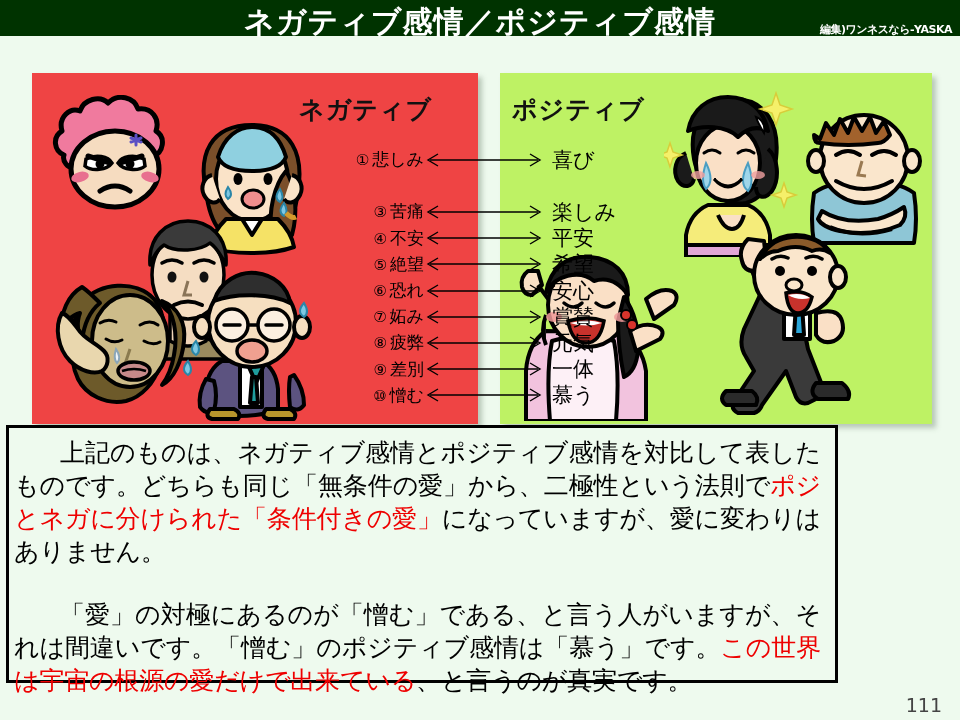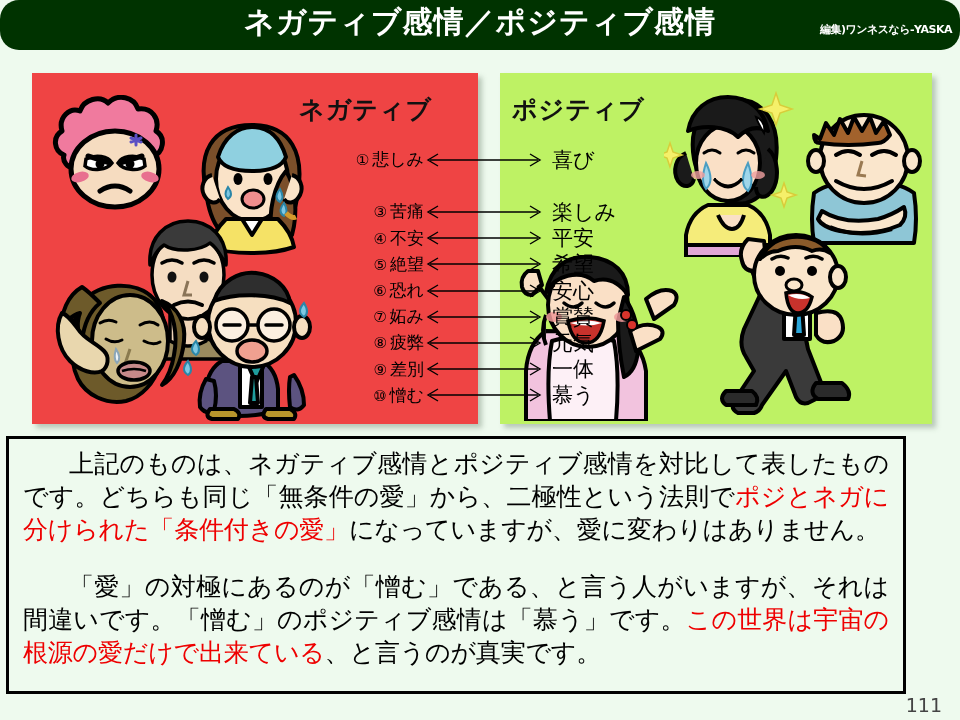--- a/index.html
+++ b/index.html
@@ -11,9 +11,9 @@
   }
   
   .titlebar{
-    position:absolute;left:0;top:0;width:960px;height:50px;
+    position:absolute;left:0;top:0;width:960px;height:36px;
     background:#003300;
-    display:flex;align-items:center;border-radius:19px;
+    display:flex;align-items:center;
   }
   .title-text{
     position:absolute;left:0;right:0;top:2px;

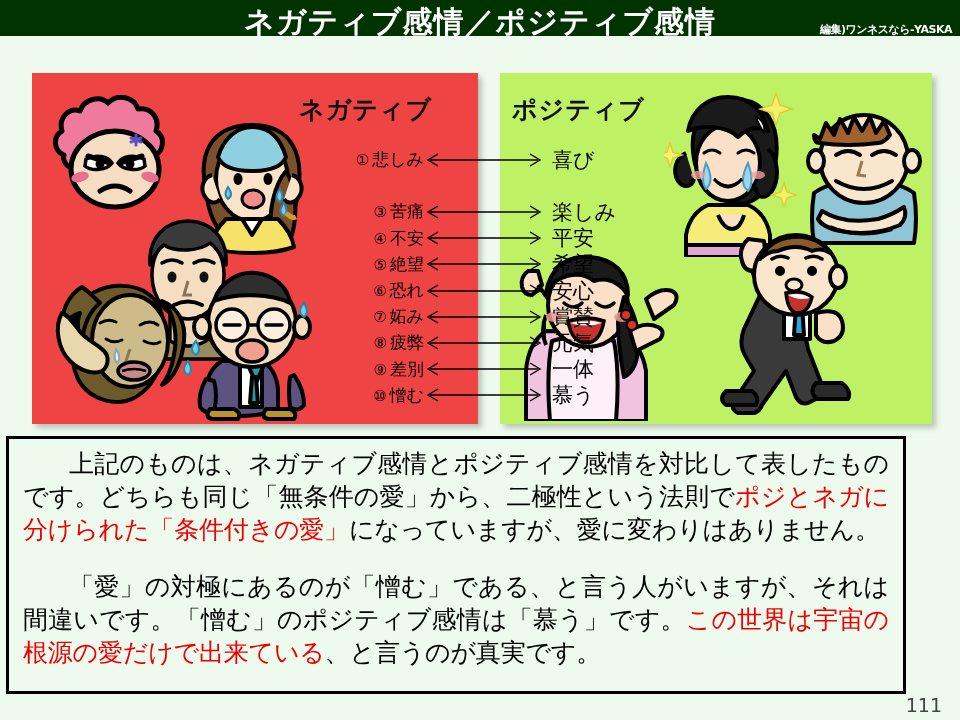--- a/index.html
+++ b/index.html
@@ -75,11 +75,11 @@
 
   
   .textbox{
-    position:absolute;left:6px;top:436px;width:900px;height:258px;
+    position:absolute;left:6px;top:425px;width:832px;height:258px;
     border:3px solid #000;
     background:#eefaee;
     box-sizing:border-box;
-    padding:8px 14px 0 14px;
+    padding:8px 14px 0 5px;
   }
   .para{
     font-size:25px;line-height:1.32;color:#000;

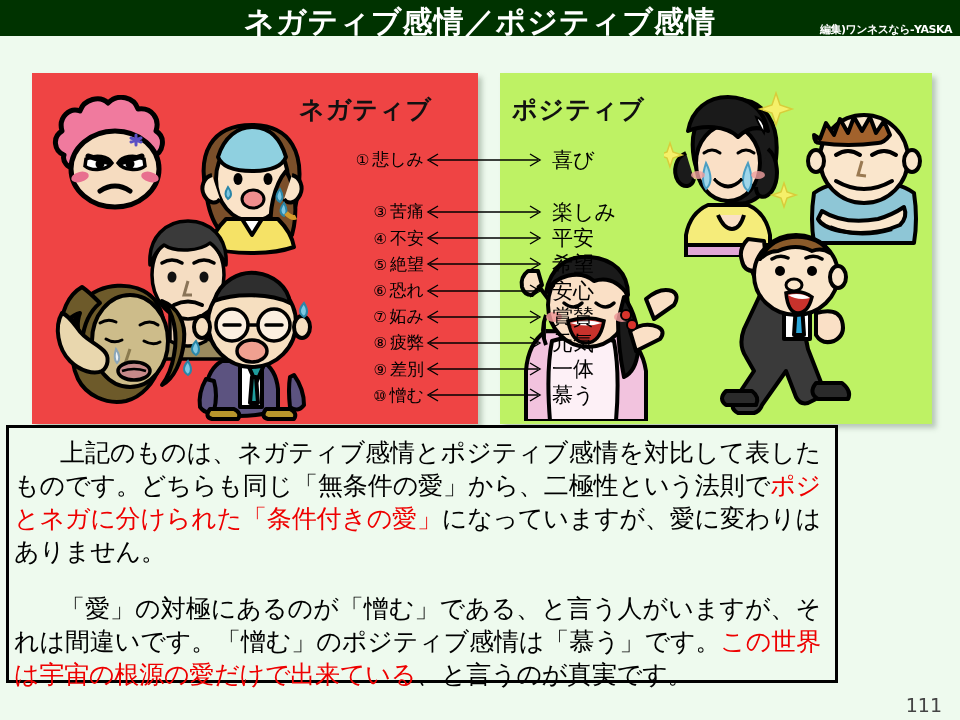--- a/index.html
+++ b/index.html
@@ -88,7 +88,7 @@
     text-indent:46px;
     letter-spacing:-0.2px;
   }
-  .para.second{margin-top:24px;}
+  .para.second{margin-top:30px;}
   .hl{color:#ee0000;}
   .pagenum{
     position:absolute;right:14px;bottom:-4px;

